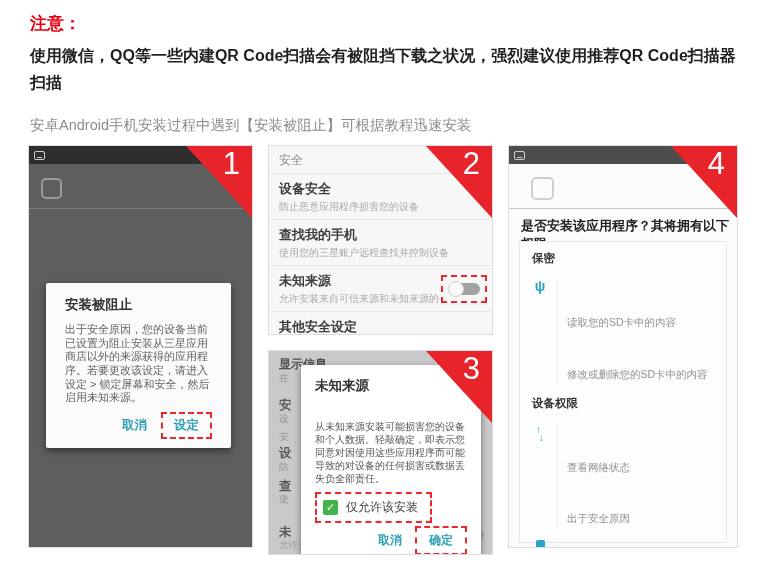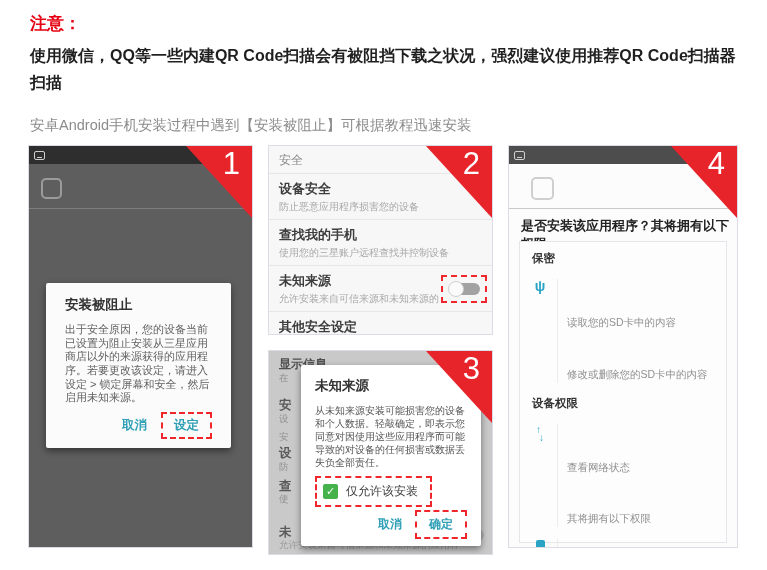--- a/index.html
+++ b/index.html
@@ -72,7 +72,7 @@
   .p3-bottom-sub { position:absolute; left:10px; top:188px; width:178px; font-size:9.5px; color:#9b9b9b; white-space:nowrap; overflow:hidden; }
   .p3-toggle { position:absolute; right:8px; top:176px; opacity:.65; }
   .d3 { left:32px; right:11px; top:14px; padding:12px 14px 7px; background:#fff; }
-  .d3 .dlg-body { font-size:10px; color:#555; line-height:1.3; margin-top:9px; }
+  .d3 .dlg-body { font-size:10px; color:#555; line-height:1.3; margin-top:25px; }
   .chk-row { display:inline-flex; align-items:center; gap:8px; margin-top:7px; padding:5px 12px 5px 6px; cursor:pointer; }
   .chk-box { width:15px; height:15px; background:#45b24b; border-radius:2px; color:#fff; font-size:11px;
              display:inline-flex; align-items:center; justify-content:center; }

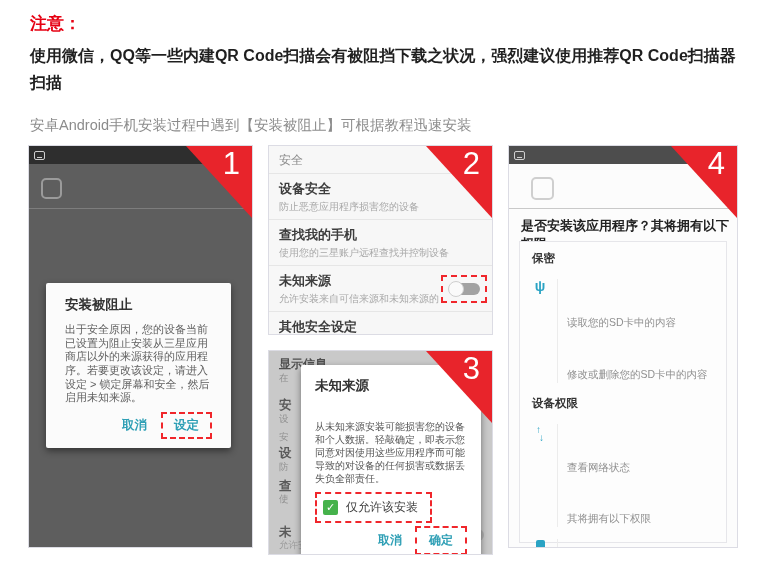--- a/index.html
+++ b/index.html
@@ -244,7 +244,7 @@
         <span class="perm-icon"><span class="arr-up">↑</span><span class="arr-dn">↓</span></span>
         <span class="perm-text">
           <div class="perm-line">查看网络状态</div>
-          <div class="perm-line">其将拥有以下权限</div>
+          <div class="perm-line">出于安全原因</div>
         </span>
       </div>
 

